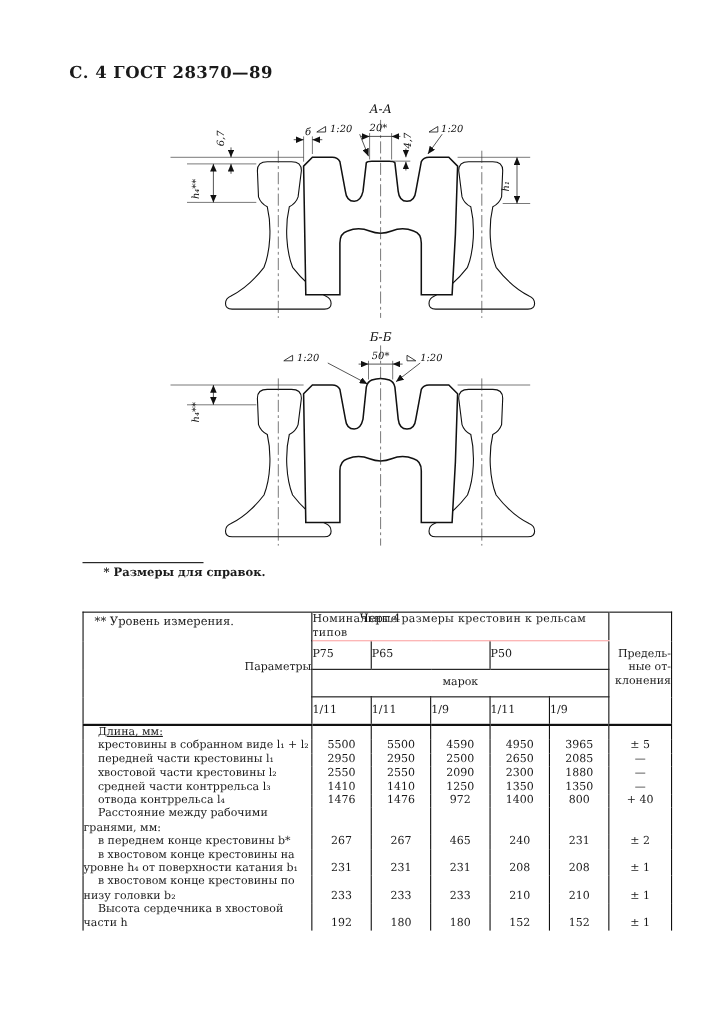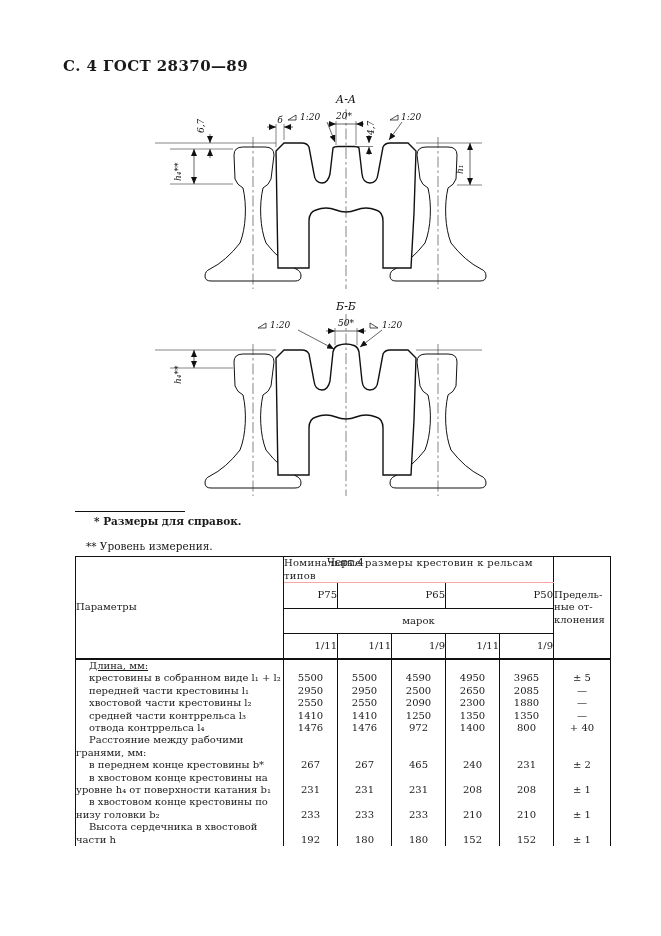--- a/index.html
+++ b/index.html
@@ -24,7 +24,7 @@
   #fn-rule{left:75px;top:511px;width:110px;height:1px;background:#111;}
   .fn{left:78px;font-size:10.5px;line-height:13px;}
   #fn1{top:515px;padding-left:16px;font-weight:bold;}
-  #fn2{top:540px;padding-left:8px;}
+  #fn2{top:559px;padding-left:8px;}
   #fig-caption{left:327px;top:556px;font-size:10.5px;}
   
   #main-table{left:75px;top:556px;border-collapse:collapse;table-layout:fixed;width:535px;}

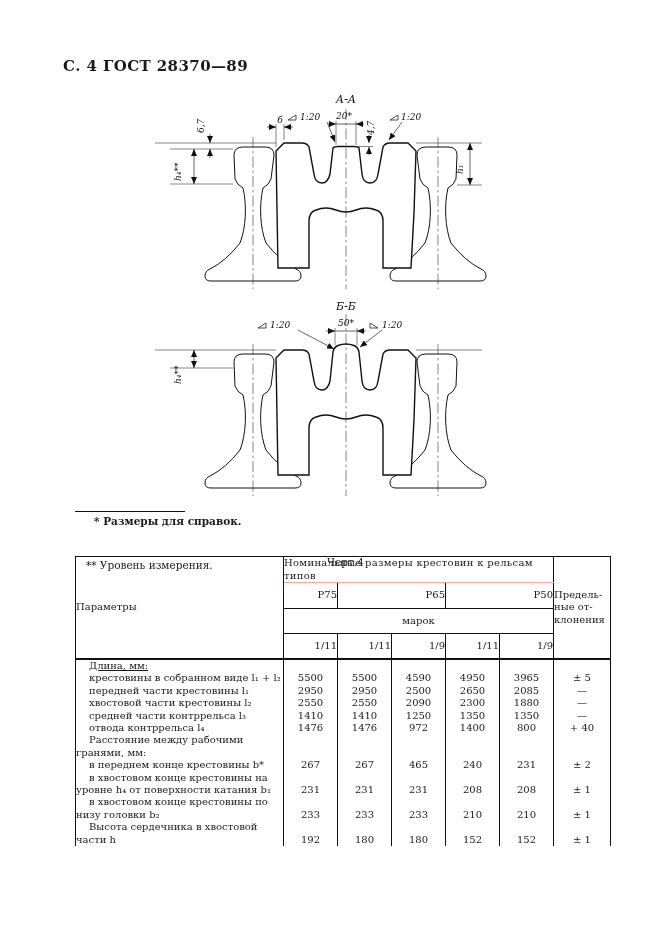--- a/index.html
+++ b/index.html
@@ -33,7 +33,7 @@
   td.devh{width:57px;text-align:left;vertical-align:middle;border-left:1px solid #111;border-bottom:2px solid #111;
           white-space:pre-line;font-size:9.5px;line-height:12px;}
   td.grp{text-align:left;vertical-align:middle;border-bottom:1px solid #fca5a5;font-size:9.5px;letter-spacing:.3px;height:25px;}
-  td.rt{text-align:right;vertical-align:middle;border-bottom:1px solid #111;height:25px;}
+  td.rt{text-align:left;vertical-align:middle;border-bottom:1px solid #111;height:25px;}
   td.mk{text-align:center;vertical-align:middle;border-bottom:1px solid #111;height:24px;}
   td.m{text-align:right;vertical-align:middle;border-bottom:2px solid #111;height:24px;}
   .bl{border-left:1px solid #111;}

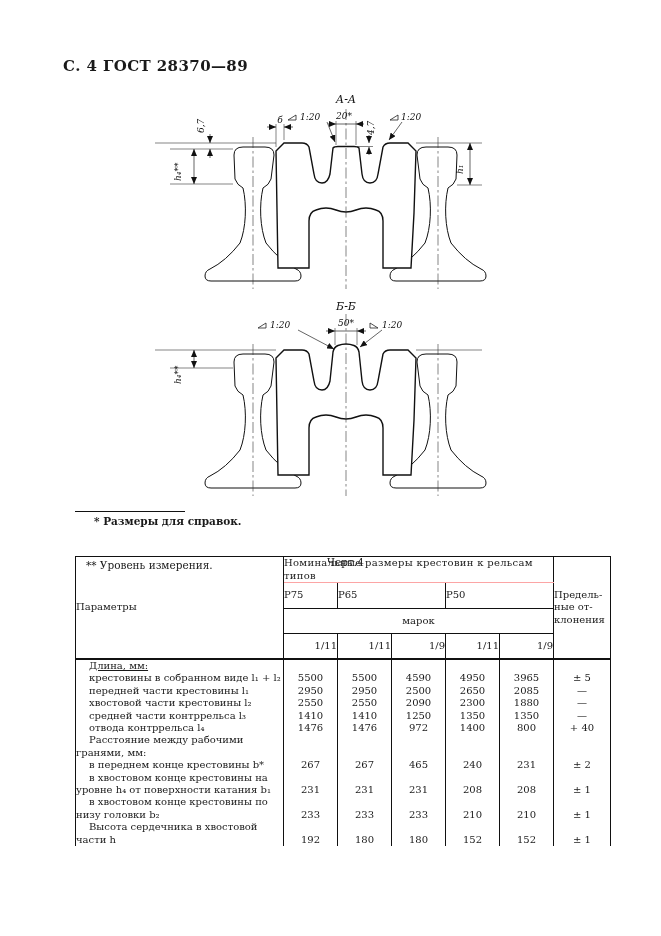--- a/index.html
+++ b/index.html
@@ -30,7 +30,7 @@
   #main-table{left:75px;top:556px;border-collapse:collapse;table-layout:fixed;width:535px;}
   #main-table td{padding:0;font-size:10px;line-height:12.4px;font-weight:normal;}
   td.param{width:208px;text-align:left;vertical-align:middle;border-right:1px solid #111;border-bottom:2px solid #111;}
-  td.devh{width:57px;text-align:left;vertical-align:middle;border-left:1px solid #111;border-bottom:2px solid #111;
+  td.devh{width:57px;text-align:right;vertical-align:middle;border-left:1px solid #111;border-bottom:2px solid #111;
           white-space:pre-line;font-size:9.5px;line-height:12px;}
   td.grp{text-align:left;vertical-align:middle;border-bottom:1px solid #fca5a5;font-size:9.5px;letter-spacing:.3px;height:25px;}
   td.rt{text-align:left;vertical-align:middle;border-bottom:1px solid #111;height:25px;}

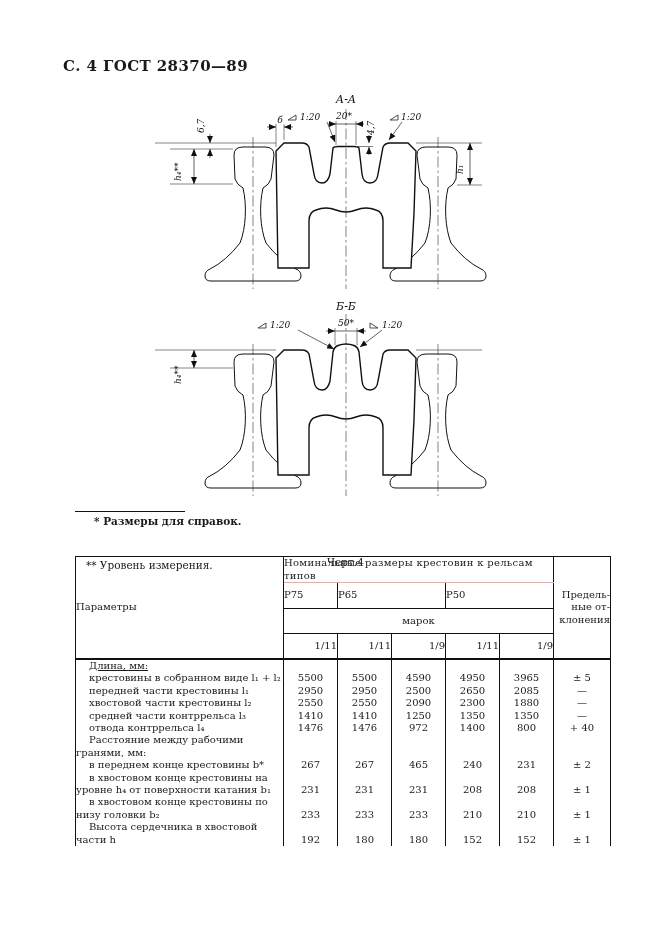--- a/index.html
+++ b/index.html
@@ -29,7 +29,7 @@
   
   #main-table{left:75px;top:556px;border-collapse:collapse;table-layout:fixed;width:535px;}
   #main-table td{padding:0;font-size:10px;line-height:12.4px;font-weight:normal;}
-  td.param{width:208px;text-align:left;vertical-align:middle;border-right:1px solid #111;border-bottom:2px solid #111;}
+  td.param{width:208px;text-align:right;vertical-align:middle;border-right:1px solid #111;border-bottom:2px solid #111;}
   td.devh{width:57px;text-align:right;vertical-align:middle;border-left:1px solid #111;border-bottom:2px solid #111;
           white-space:pre-line;font-size:9.5px;line-height:12px;}
   td.grp{text-align:left;vertical-align:middle;border-bottom:1px solid #fca5a5;font-size:9.5px;letter-spacing:.3px;height:25px;}

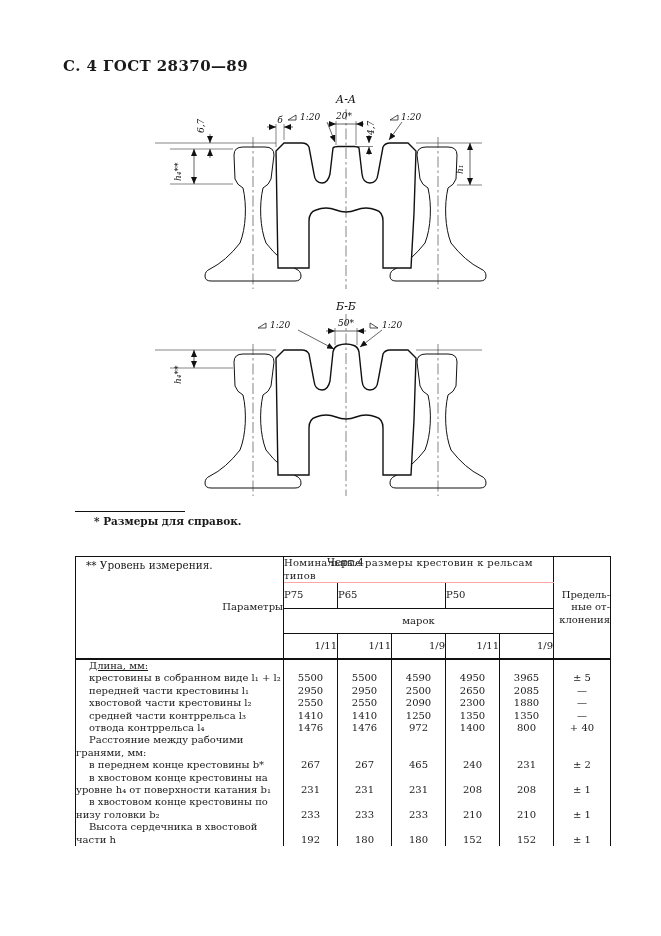--- a/index.html
+++ b/index.html
@@ -35,7 +35,7 @@
   td.grp{text-align:left;vertical-align:middle;border-bottom:1px solid #fca5a5;font-size:9.5px;letter-spacing:.3px;height:25px;}
   td.rt{text-align:left;vertical-align:middle;border-bottom:1px solid #111;height:25px;}
   td.mk{text-align:center;vertical-align:middle;border-bottom:1px solid #111;height:24px;}
-  td.m{text-align:right;vertical-align:middle;border-bottom:2px solid #111;height:24px;}
+  td.m{text-align:left;vertical-align:middle;border-bottom:2px solid #111;height:24px;}
   .bl{border-left:1px solid #111;}
   #main-table{border-top:1px solid #111;border-left:1px solid #111;border-right:1px solid #111;}
   tbody td.pl{padding:0 4px 0 6px;vertical-align:top;}

